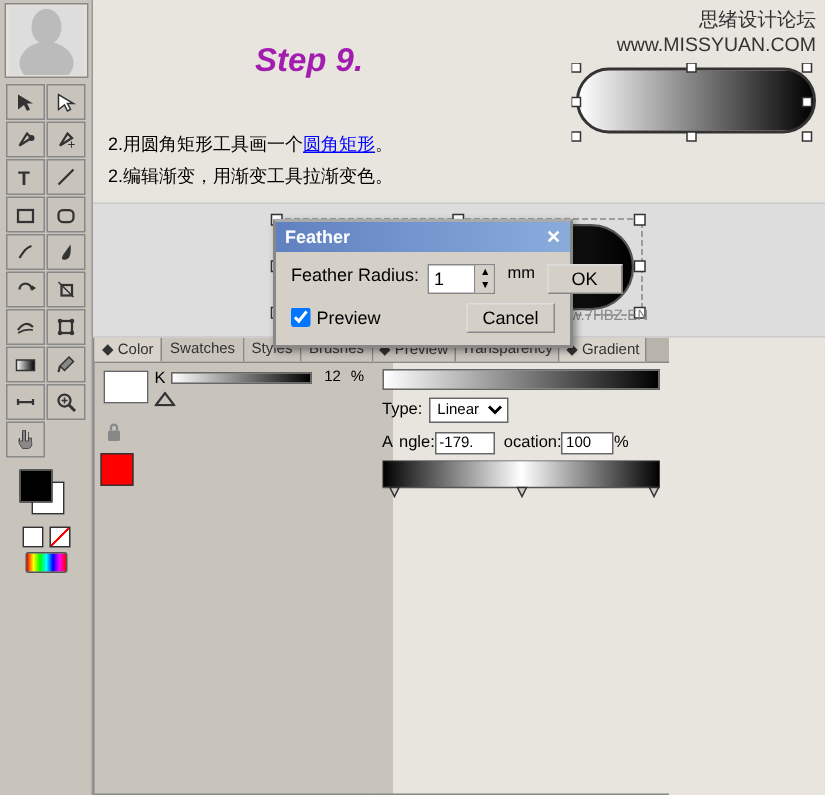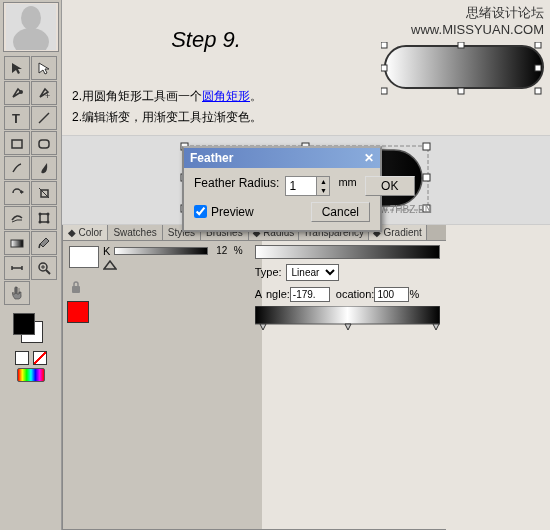--- a/index.html
+++ b/index.html
@@ -110,8 +110,8 @@
 
     .step-title {
       font-size: 22px;
-      font-weight: normal;
-      color: #000000;
+      font-weight: bold;
+      color: #a21caf;
       font-style: italic;
     }
 

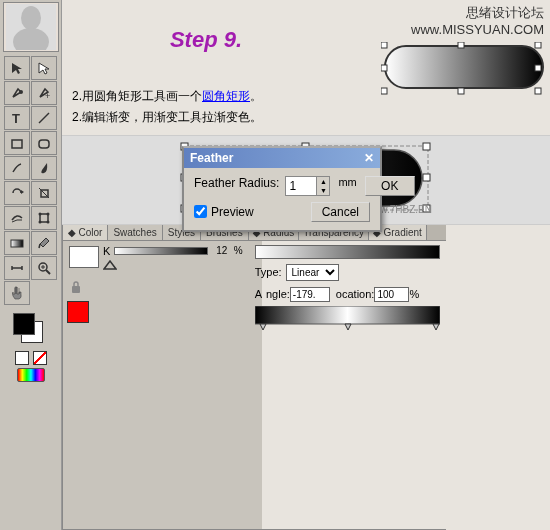--- a/index.html
+++ b/index.html
@@ -743,7 +743,7 @@
         <div class="panel-section">
           <div class="stroke-panel-tabs">
             <div class="stroke-tab">
-              <span>◆ Radius</span>
+              <span>◆ Preview</span>
             </div>
             <div class="stroke-tab">
               <span>Transparency</span>

